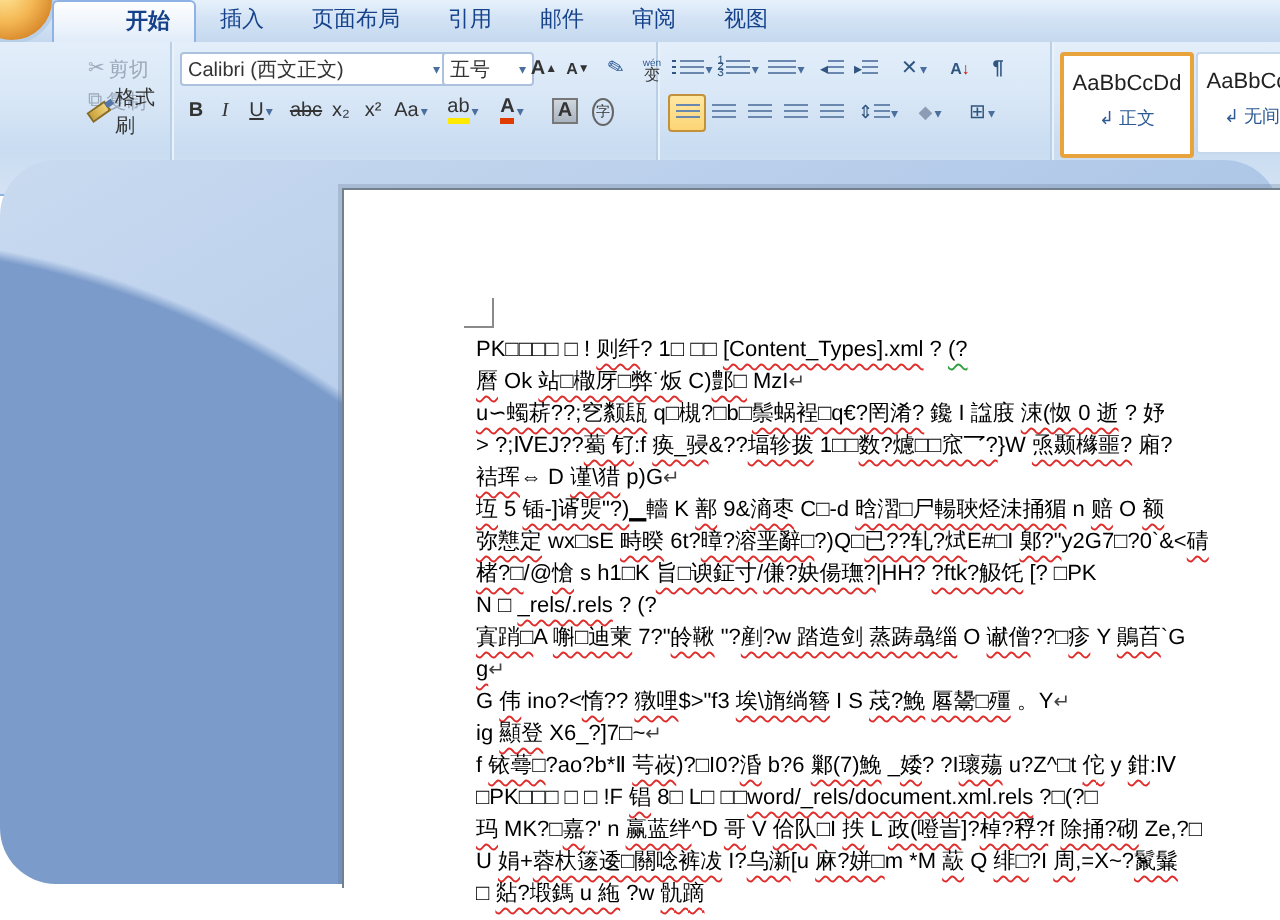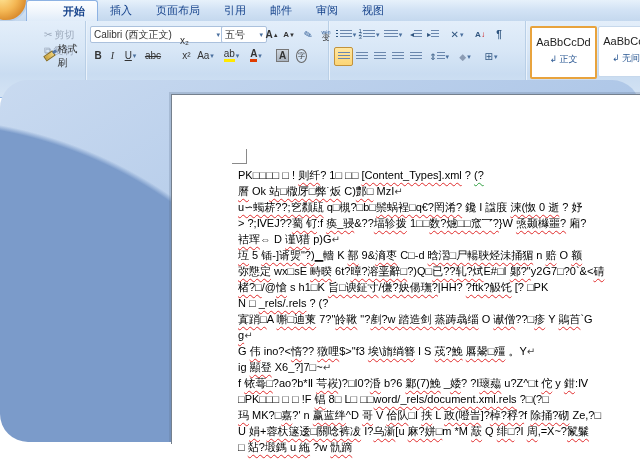--- a/index.html
+++ b/index.html
@@ -153,7 +153,7 @@
     <div class="btn" style="left:58px;top:25px;width:18px;height:17px;text-decoration:line-through;">
       <span>abc</span>
     </div>
-    <div class="btn" style="left:77px;top:10px;width:15px;height:17px;margin-left:14px;">
+    <div class="btn" style="left:77px;top:25px;width:15px;height:17px;">
       <span>x₂</span>
     </div>
     <div class="btn" style="left:93px;top:25px;width:15px;height:17px;">

